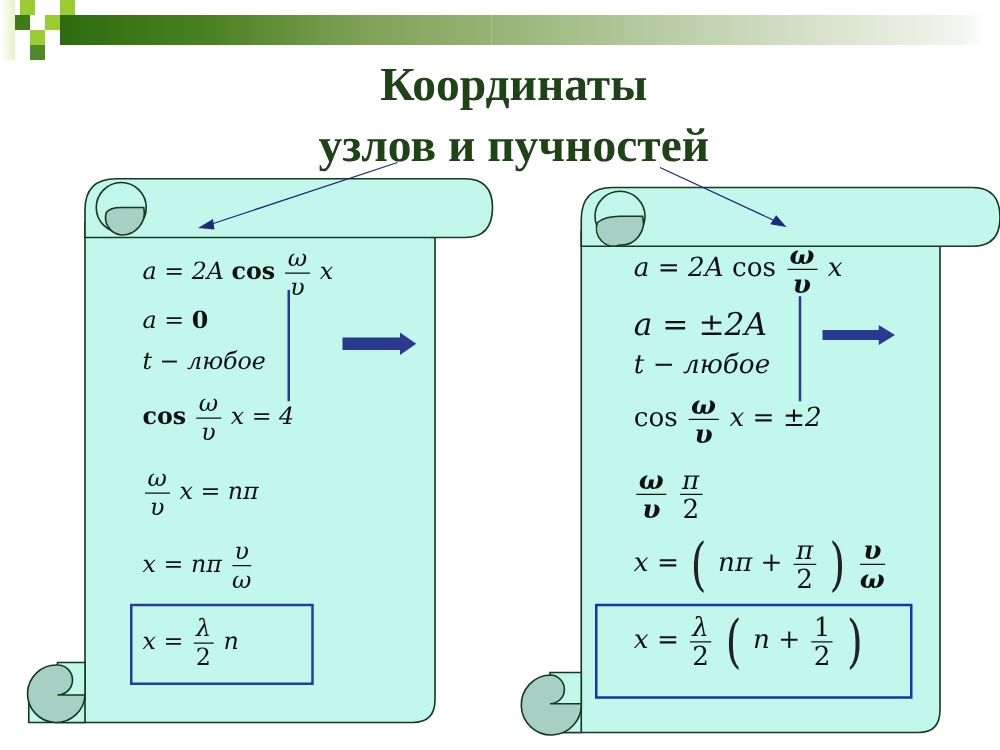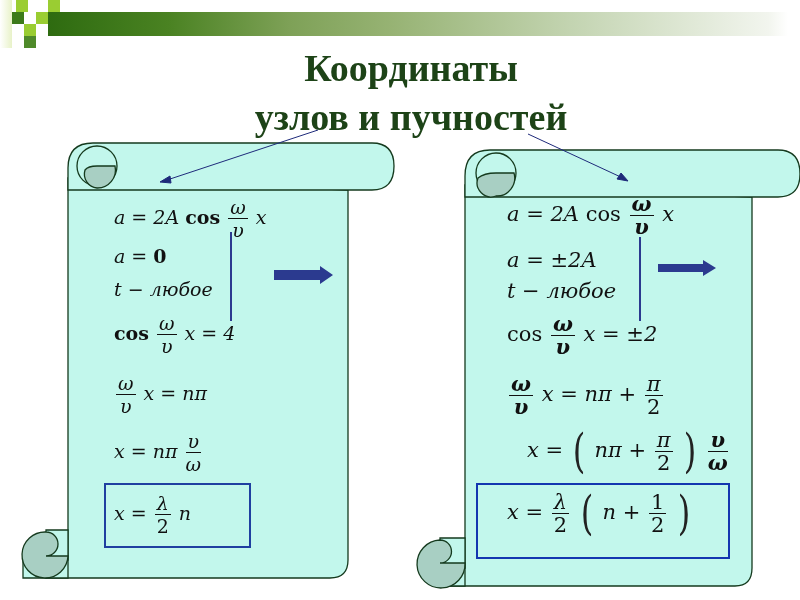--- a/index.html
+++ b/index.html
@@ -134,7 +134,7 @@
   <span class="frac"><span class="num it bold">ω</span><span class="den it bold">υ</span></span>
   <span class="it">x</span>
 </div>
-<div class="formula" style="left:507px;top:249px;font-size:21px;">
+<div class="formula" style="left:507px;top:249px;font-size:25px;">
   <span class="it">a = ±2A</span>
 </div>
 <div class="formula" style="left:507px;top:280px;font-size:21px;">

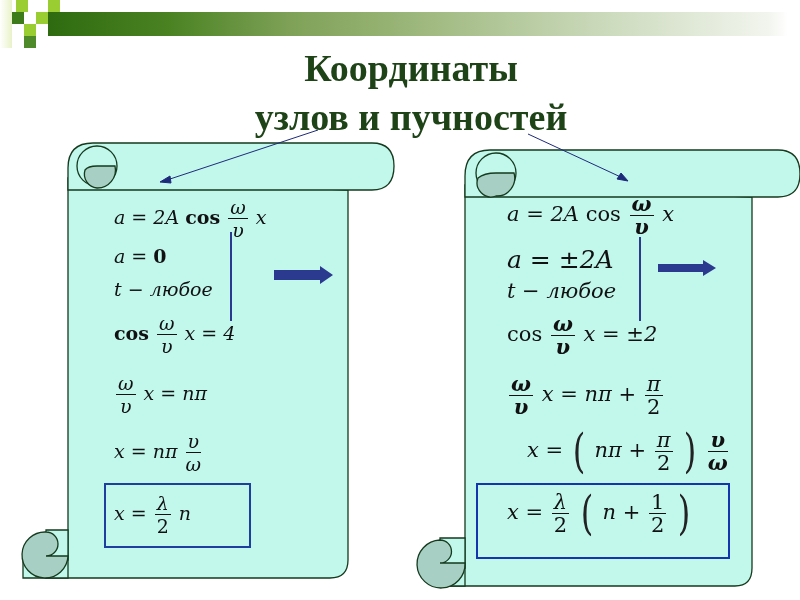--- a/index.html
+++ b/index.html
@@ -147,7 +147,6 @@
 </div>
 <div class="formula" style="left:507px;top:373px;font-size:21px;">
   <span class="frac"><span class="num it bold">ω</span><span class="den it bold">υ</span></span>
-  <span class="it">x = nπ + </span>
   <span class="frac"><span class="num it">π</span><span class="den">2</span></span>
 </div>
 <div class="formula" style="left:507px;top:428px;font-size:21px;margin-left:20px;">

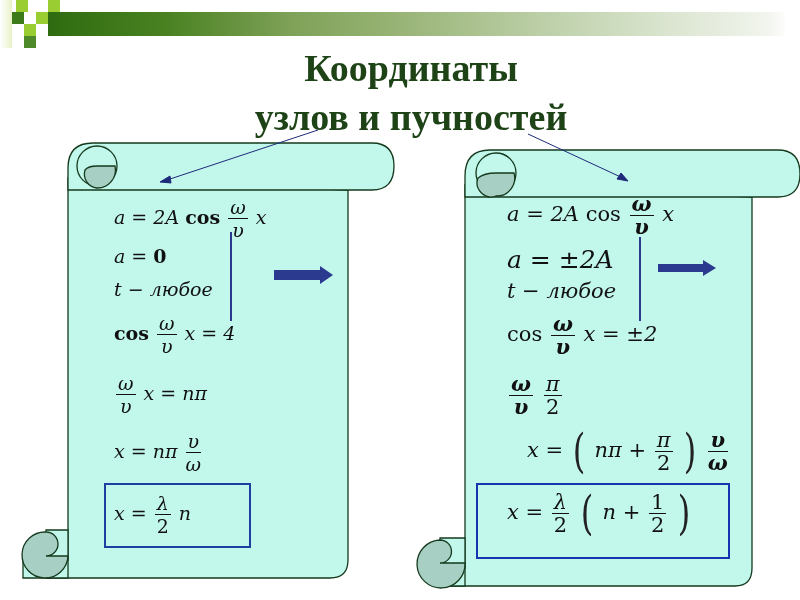--- a/index.html
+++ b/index.html
@@ -149,7 +149,7 @@
   <span class="frac"><span class="num it bold">ω</span><span class="den it bold">υ</span></span>
   <span class="frac"><span class="num it">π</span><span class="den">2</span></span>
 </div>
-<div class="formula" style="left:507px;top:428px;font-size:21px;margin-left:20px;">
+<div class="formula" style="left:507px;top:428px;font-size:21px;">
   <span class="it">x = </span>
   <span class="paren">(</span>
   <span class="it">nπ + </span>

